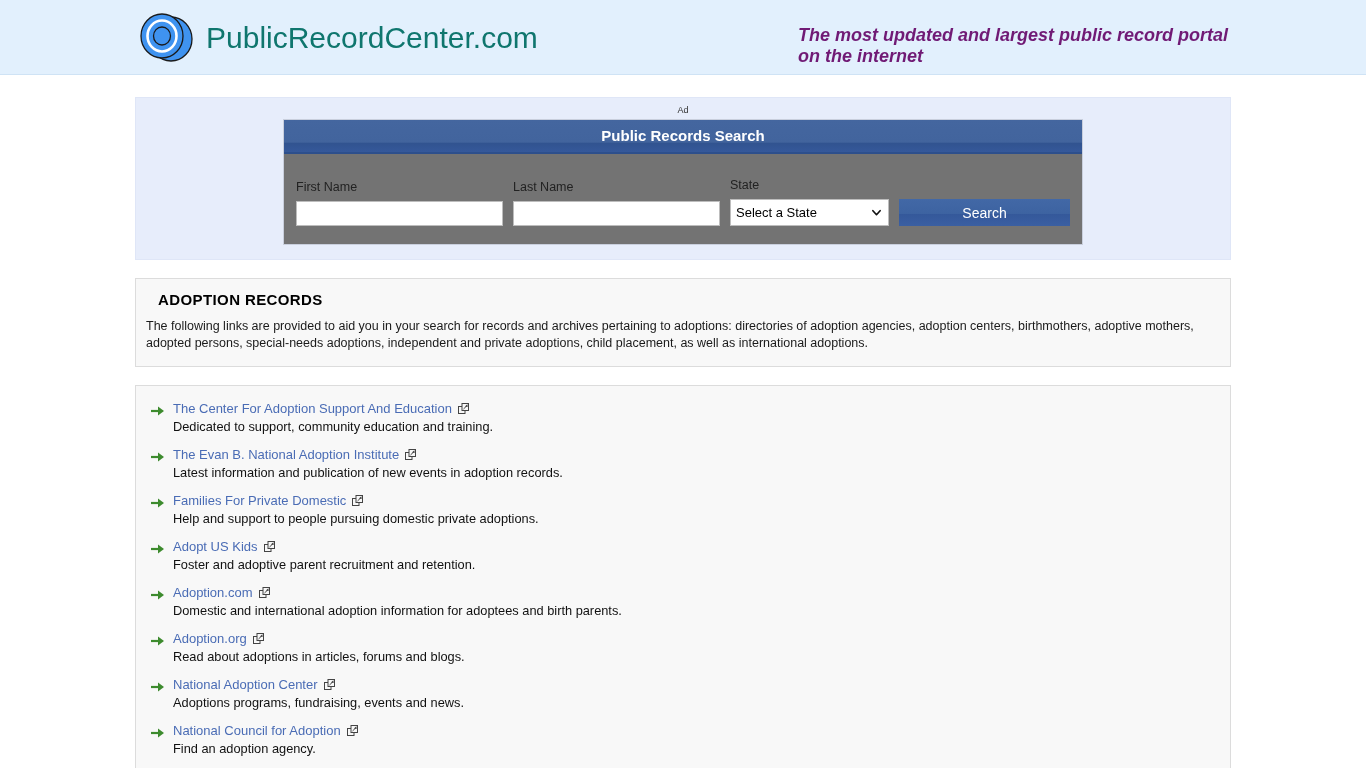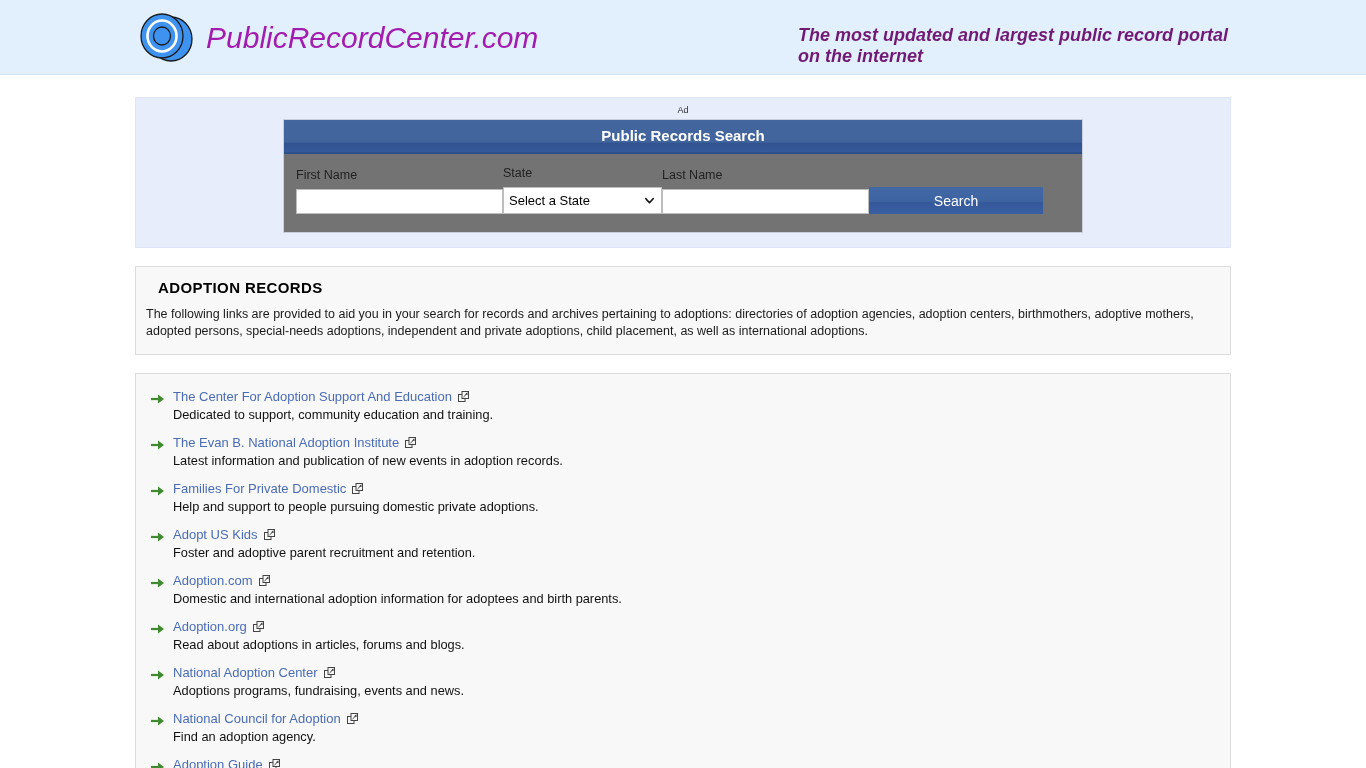--- a/index.html
+++ b/index.html
@@ -31,11 +31,10 @@
   #brand-logo { width: 58px; height: 56px; display: block; }
   #brand-name {
     font-size: 30px;
-    color: #a21caf;
+    color: #0f766e;
     font-family: "Liberation Sans", sans-serif;
     letter-spacing: 0px;
     white-space: nowrap;
-    font-style: italic;
   }
   #tagline {
     position: absolute;

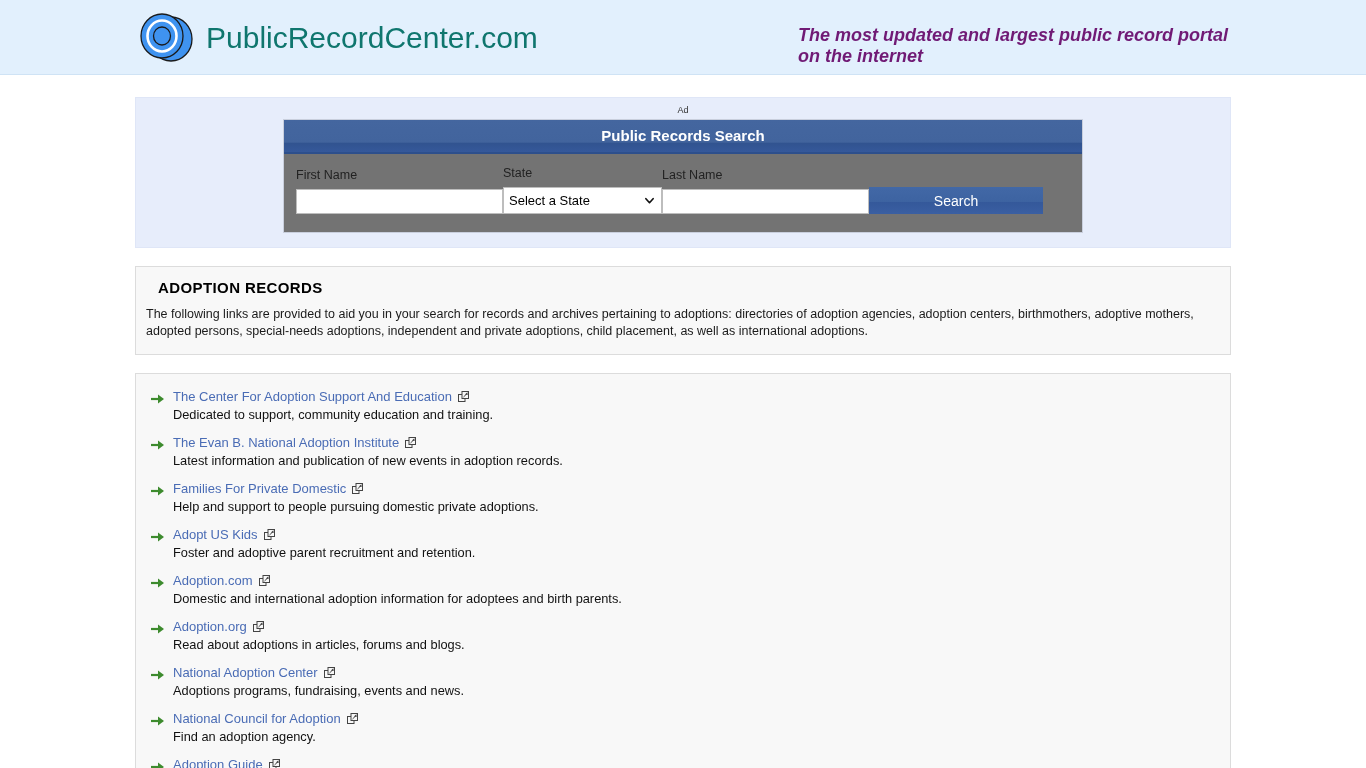--- a/index.html
+++ b/index.html
@@ -89,9 +89,10 @@
     border-bottom: 2px solid #2d4f8c;
   }
   #search-body {
-    padding: 12px 12px 18px 12px;
+    padding: 24px 12px 18px 12px;
     display: flex;
     align-items: flex-end;
+    gap: 10px;
   }
   .field-group { display: flex; flex-direction: column; }
   .field-label {

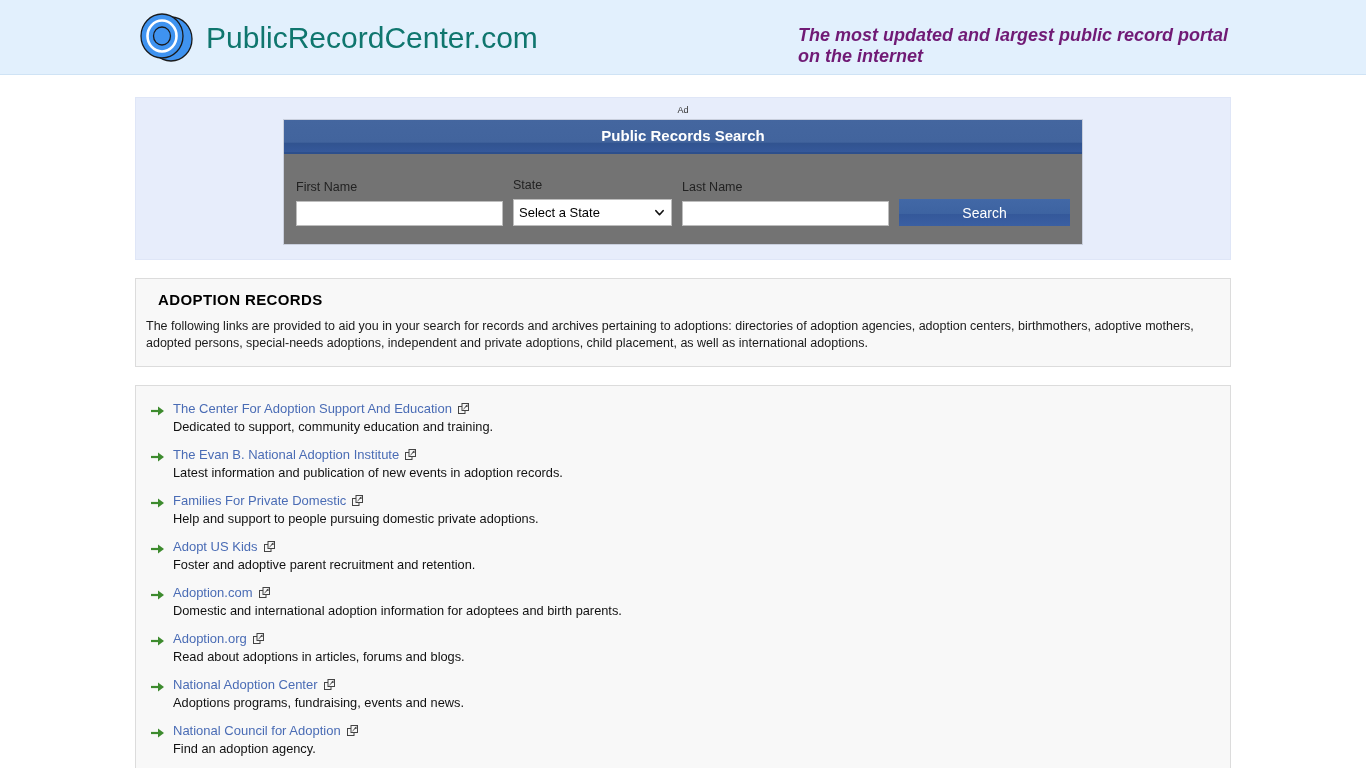--- a/index.html
+++ b/index.html
@@ -232,6 +232,11 @@
         </div>
 
         <div class="field-group">
+          <div class="field-label">Last Name</div>
+          <input id="last-name-input" class="text-input" type="text" placeholder="" style="">
+        </div>
+
+        <div class="field-group">
           <div class="field-label">State</div>
           <div class="select-wrap">
             <select id="state-select">
@@ -243,11 +248,6 @@
           </div>
         </div>
 
-        <div class="field-group">
-          <div class="field-label">Last Name</div>
-          <input id="last-name-input" class="text-input" type="text" placeholder="" style="">
-        </div>
-
         <button id="search-button">Search</button>
       </div>
     </div>

